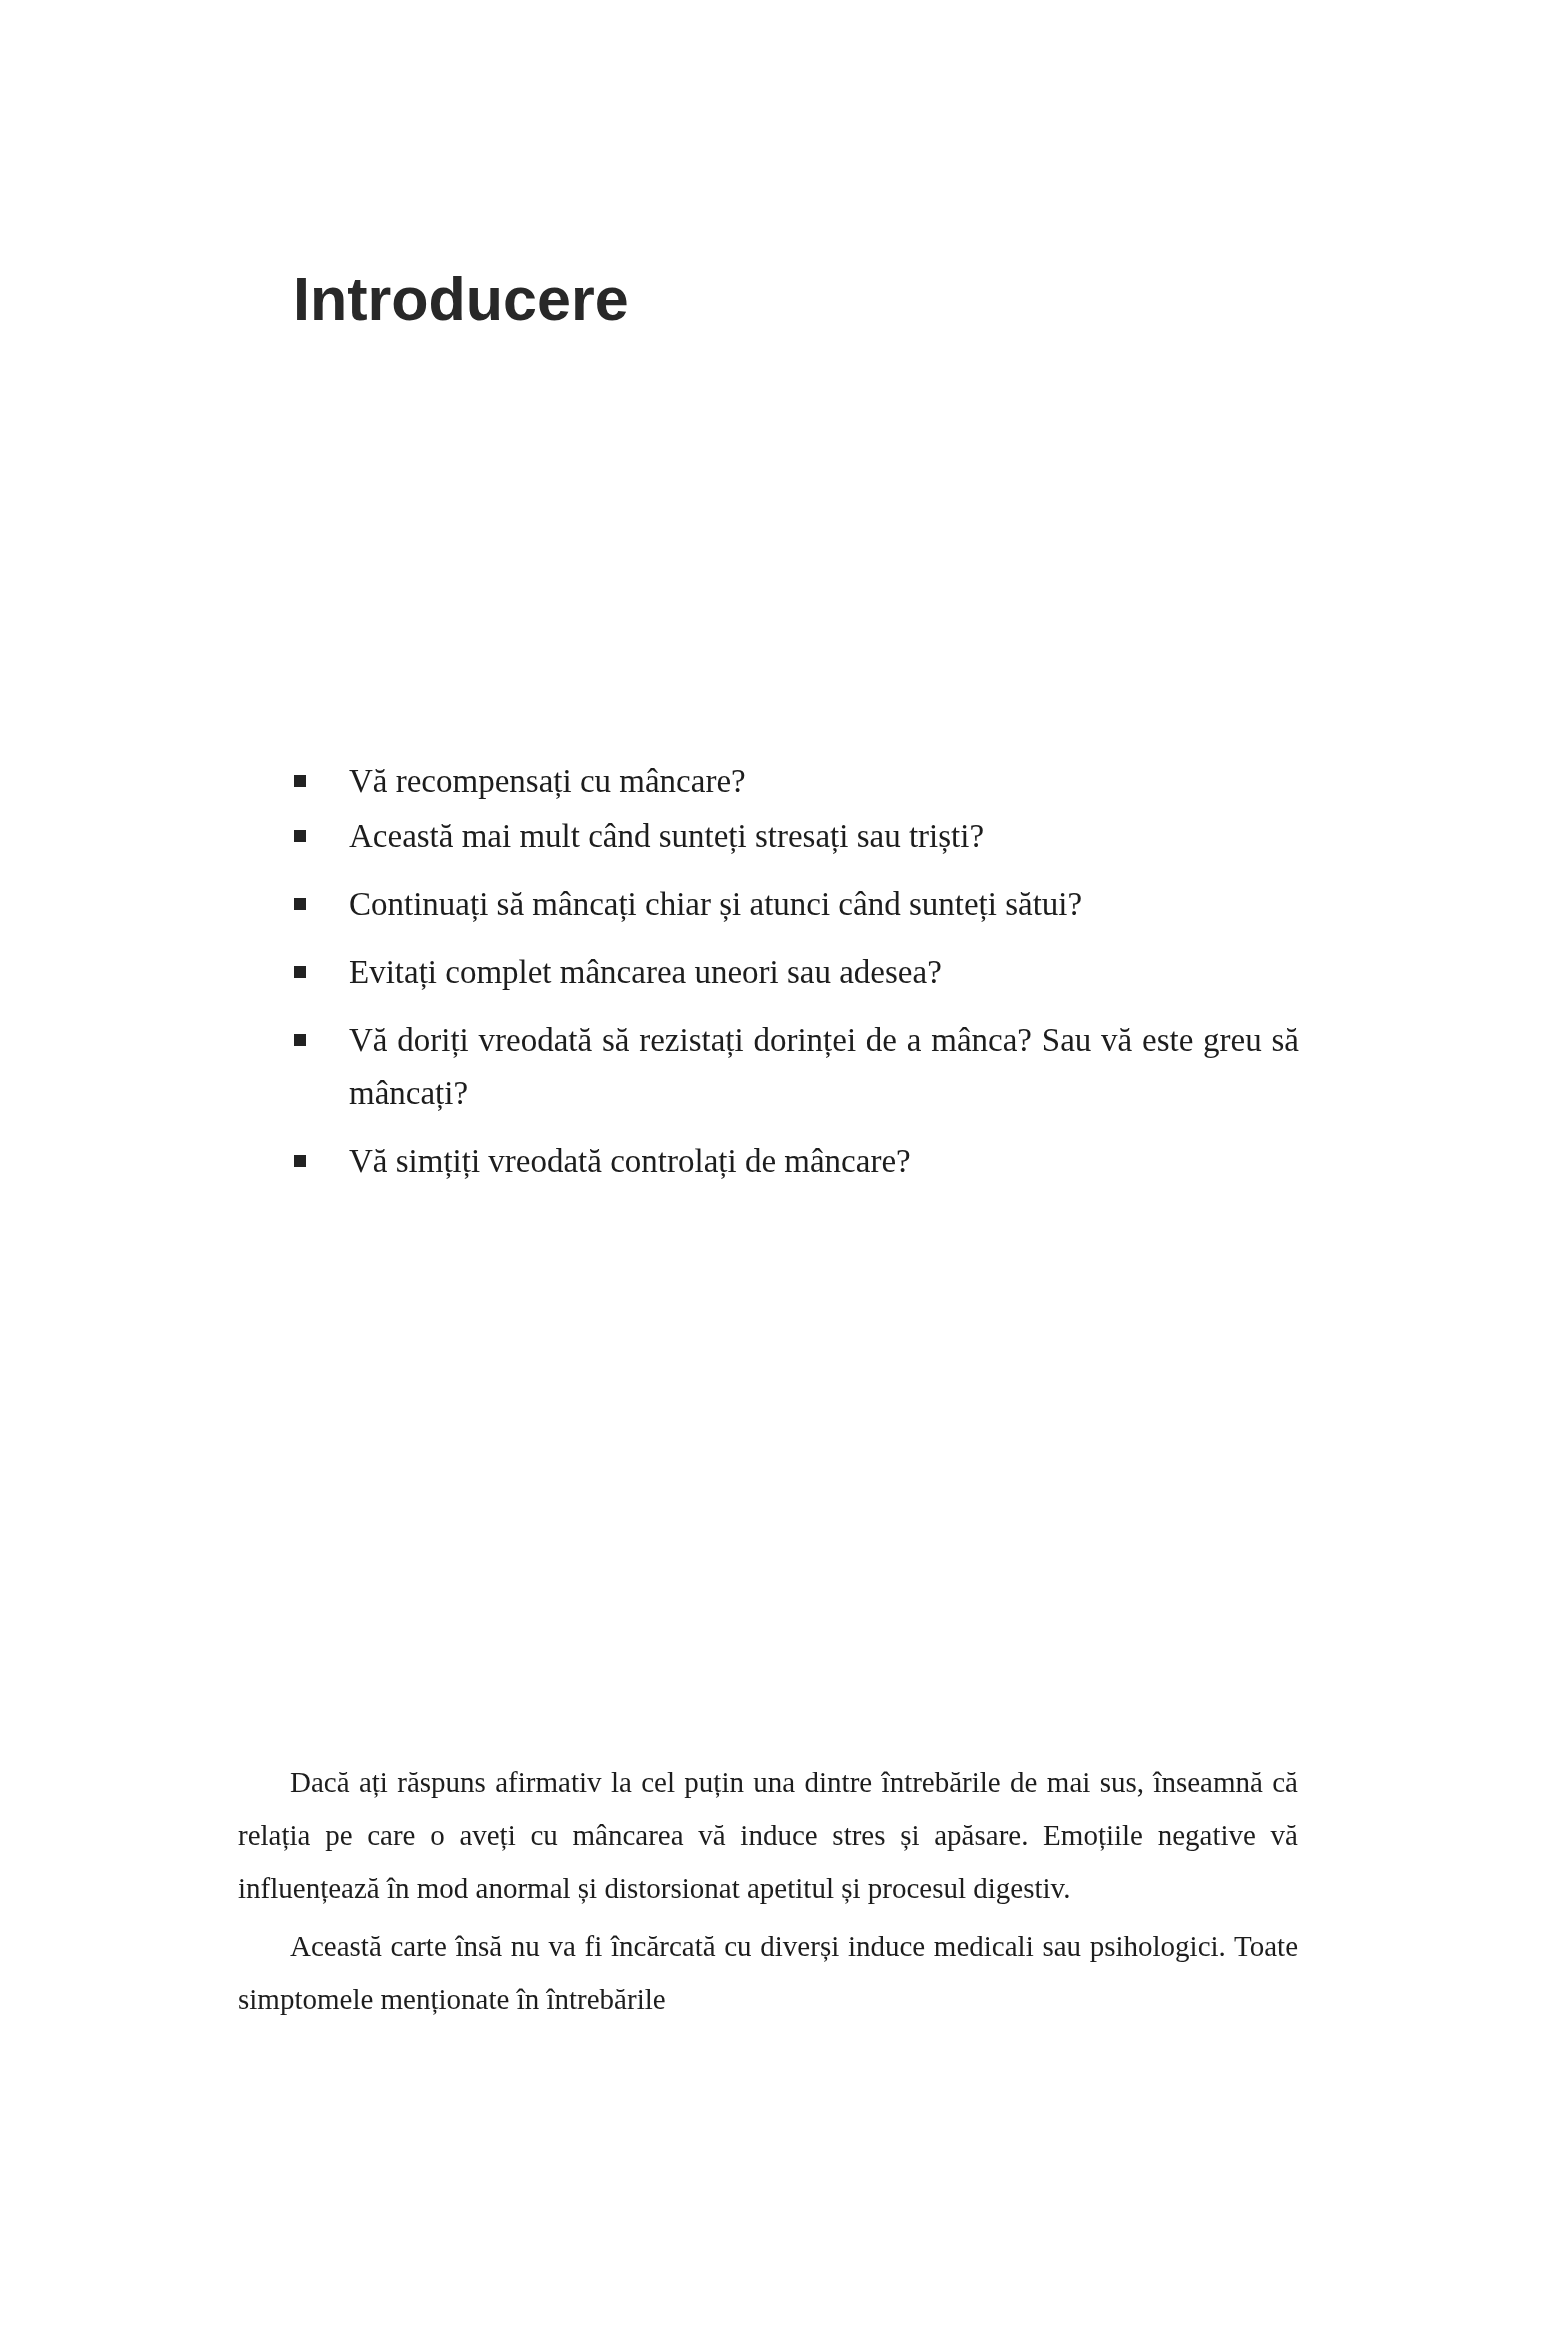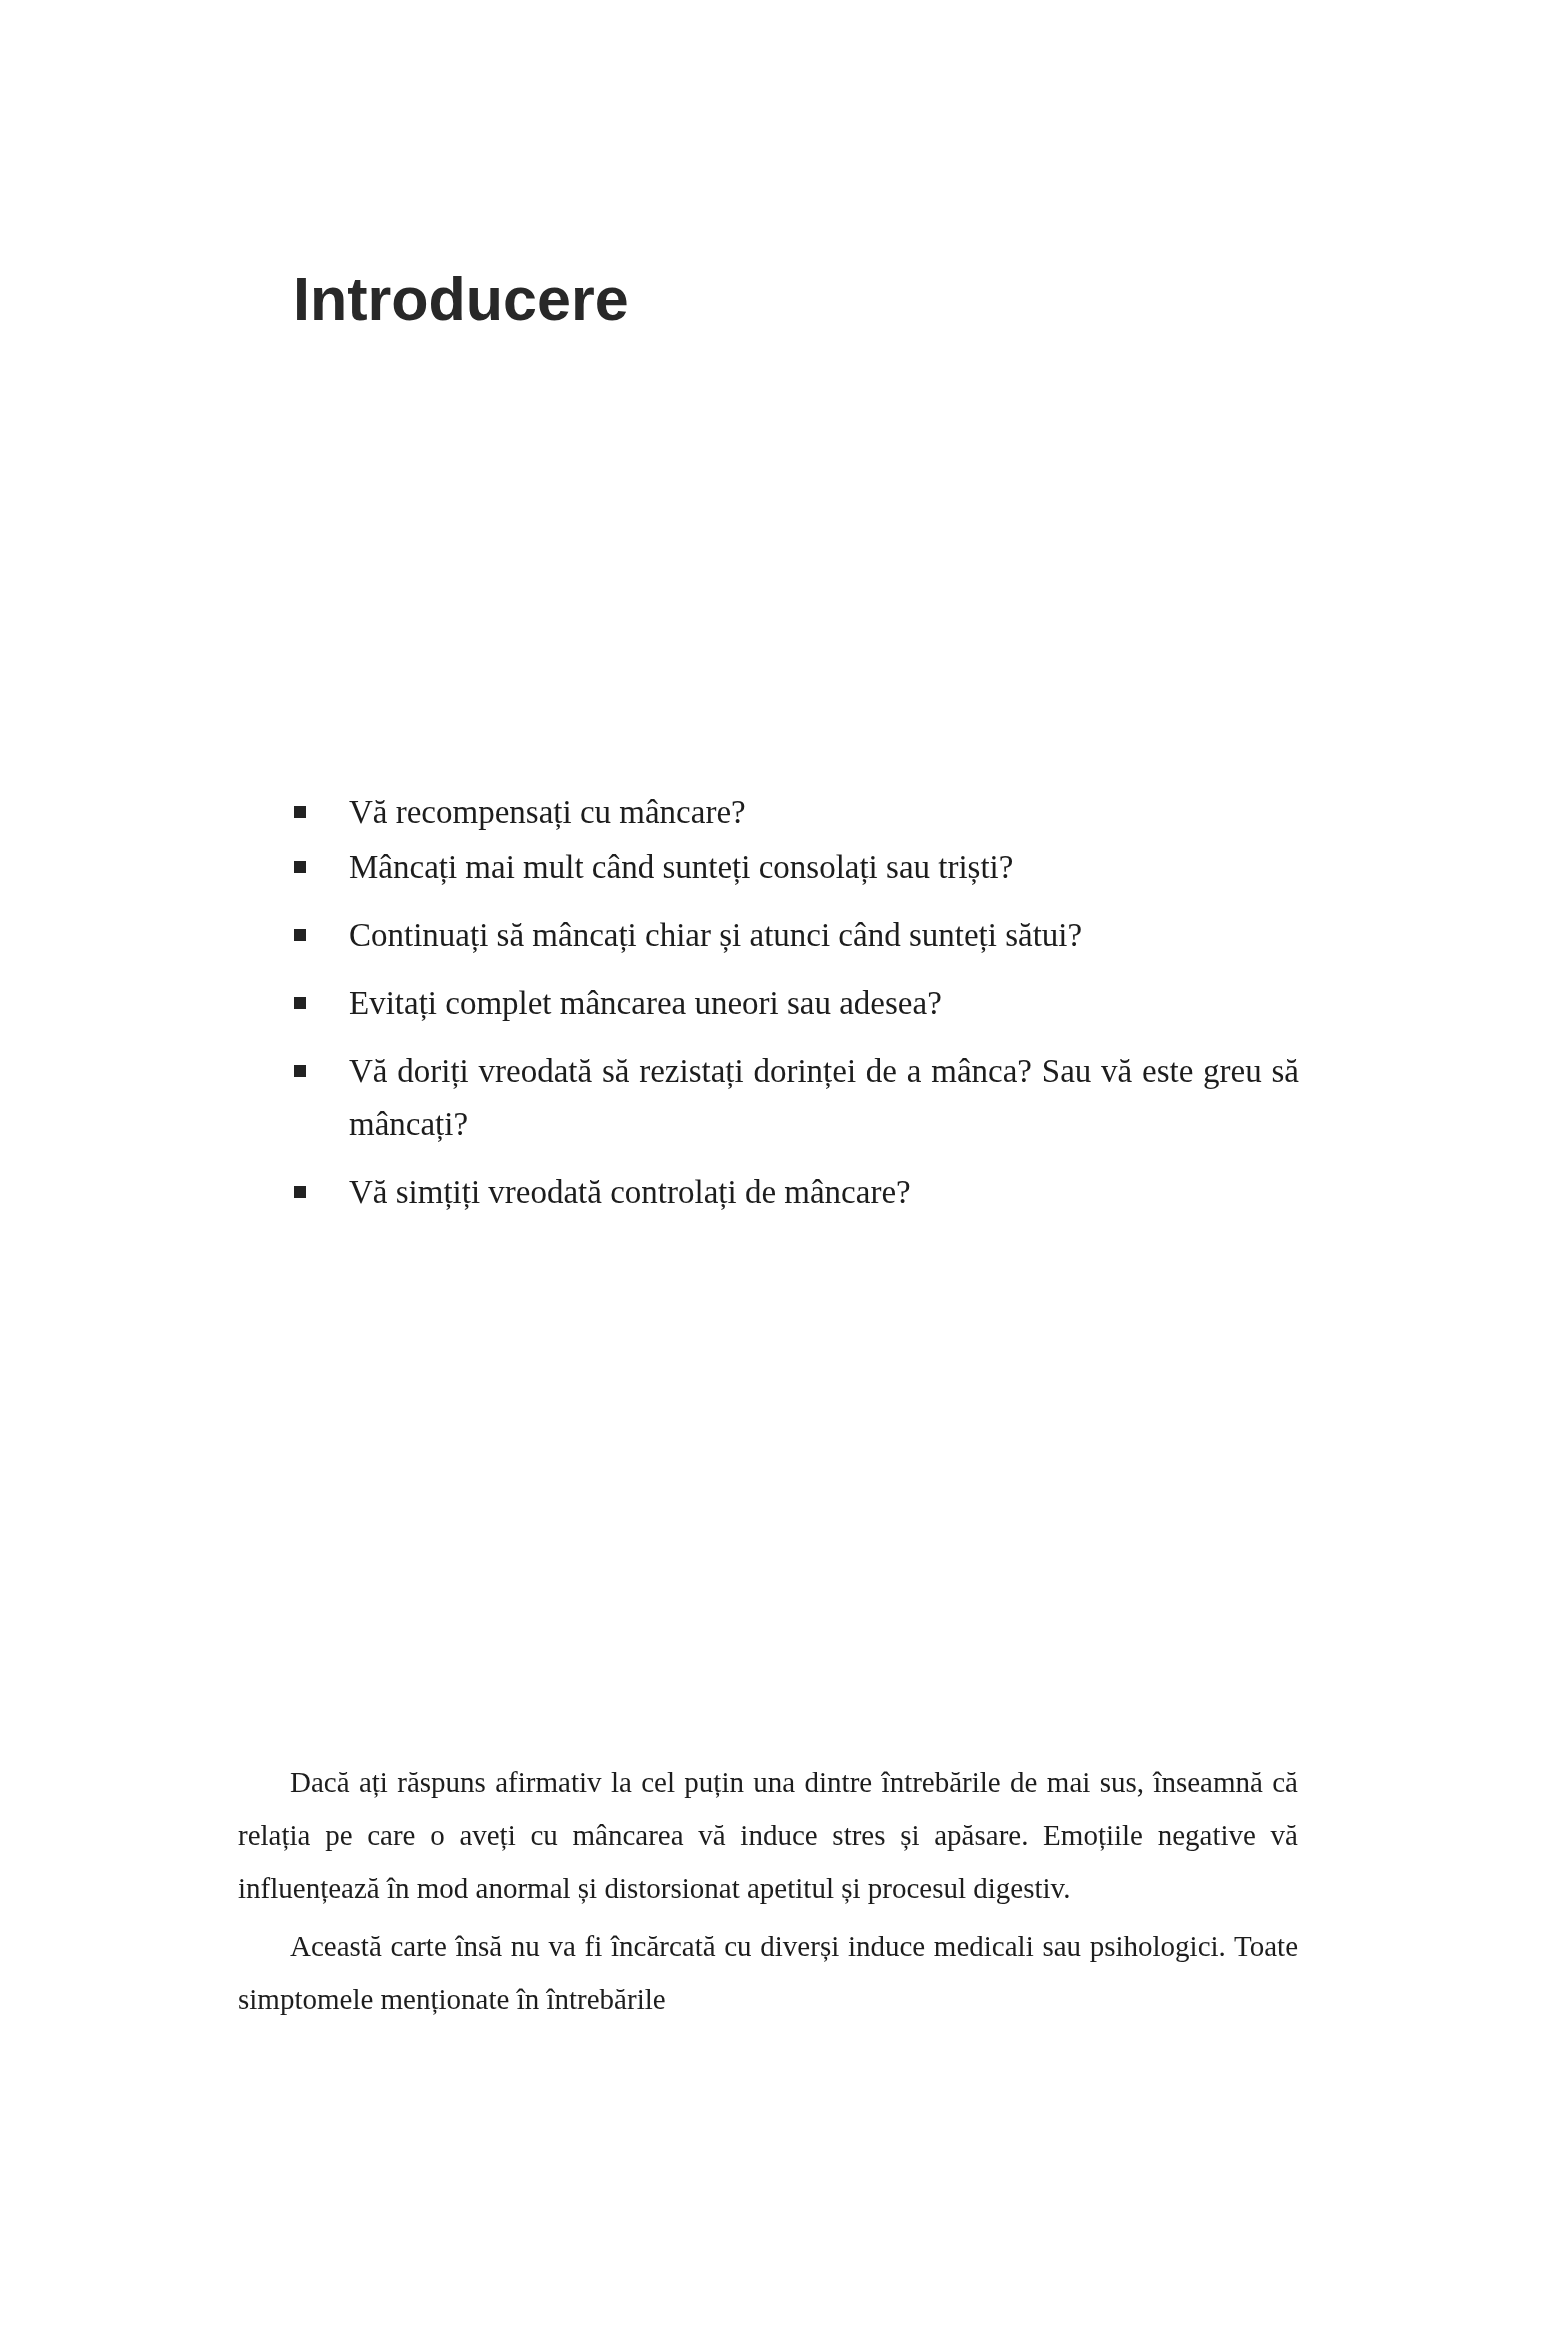--- a/index.html
+++ b/index.html
@@ -30,7 +30,7 @@
   .list {
     position: absolute;
     left: 291px;
-    top: 786px;
+    top: 755px;
     width: 1008px;
     font-size: 33px;
     line-height: 53px;

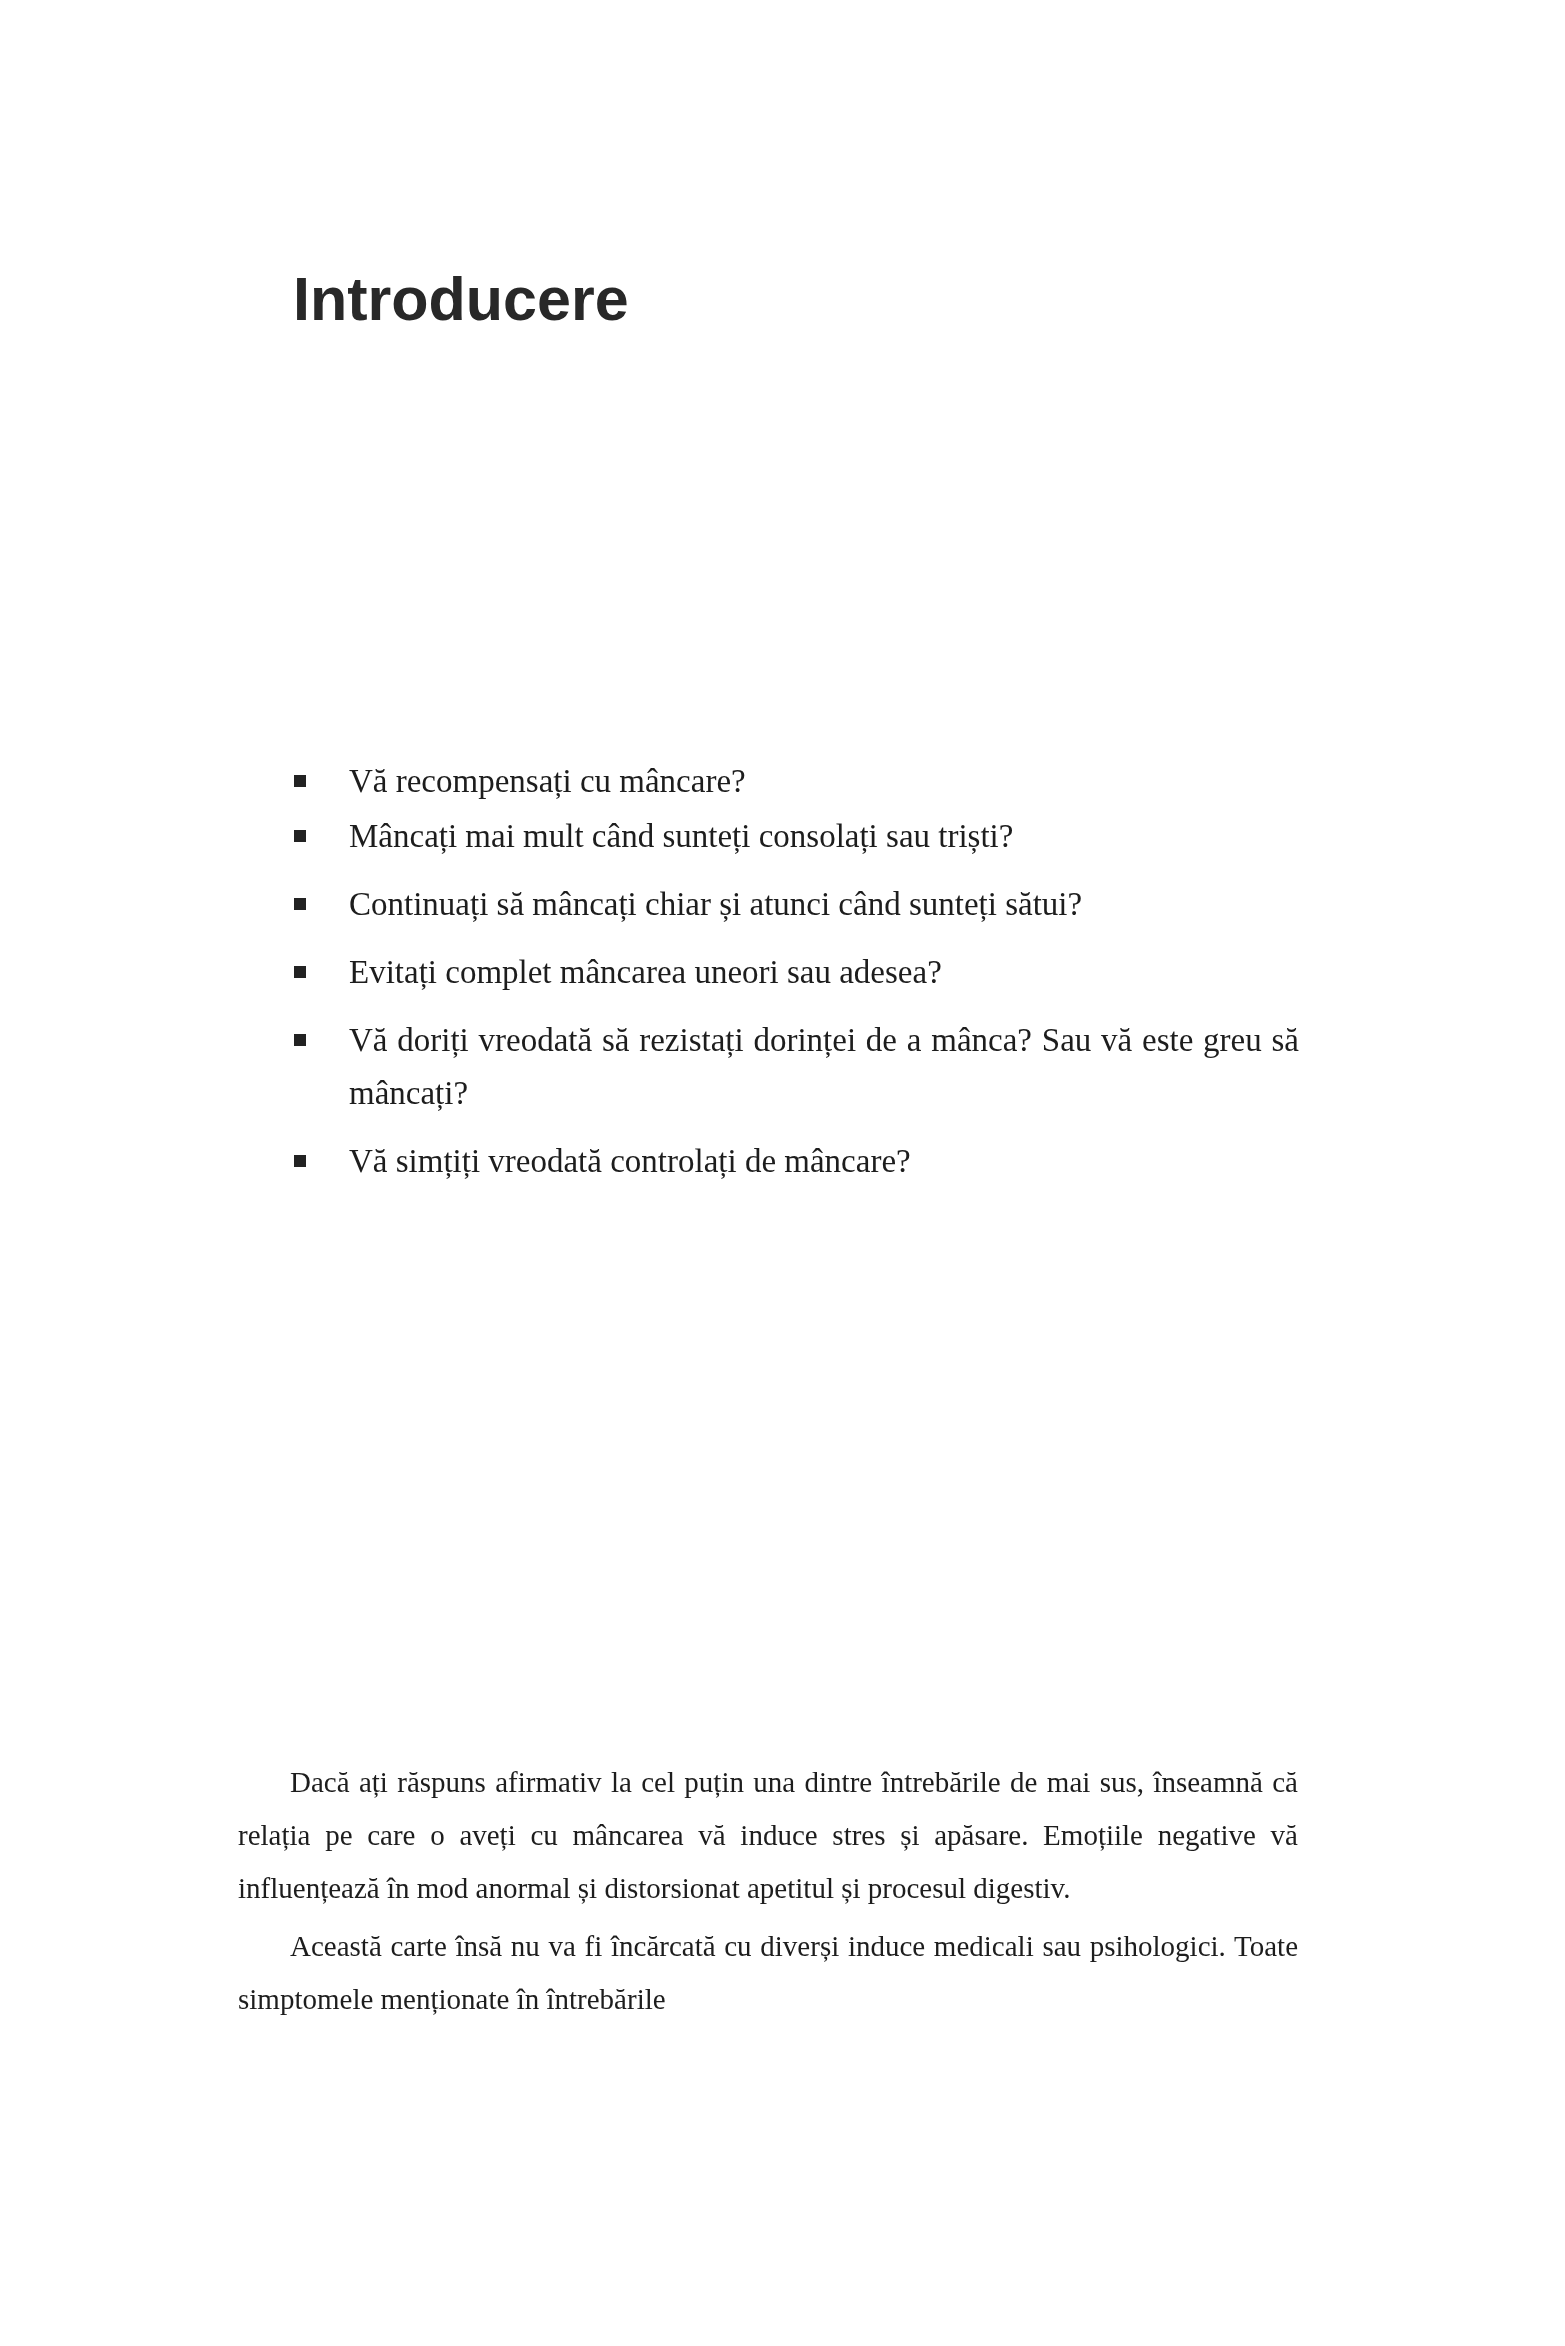--- a/index.html
+++ b/index.html
@@ -77,7 +77,7 @@
 
   <div class="list" id="question-list">
       <div class="item"><span class="bullet"></span><span>Vă recompensați cu mâncare?</span></div>
-      <div class="item"><span class="bullet"></span><span>Mâncați mai mult când sunteți consolați sau triști?</span></div>
+      <div class="item"><span class="bullet"></span><span>Această mai mult când sunteți stresați sau triști?</span></div>
       <div class="item"><span class="bullet"></span><span>Continuați să mâncați chiar și atunci când sunteți sătui?</span></div>
       <div class="item"><span class="bullet"></span><span>Evitați complet mâncarea uneori sau adesea?</span></div>
       <div class="item"><span class="bullet"></span></div>

